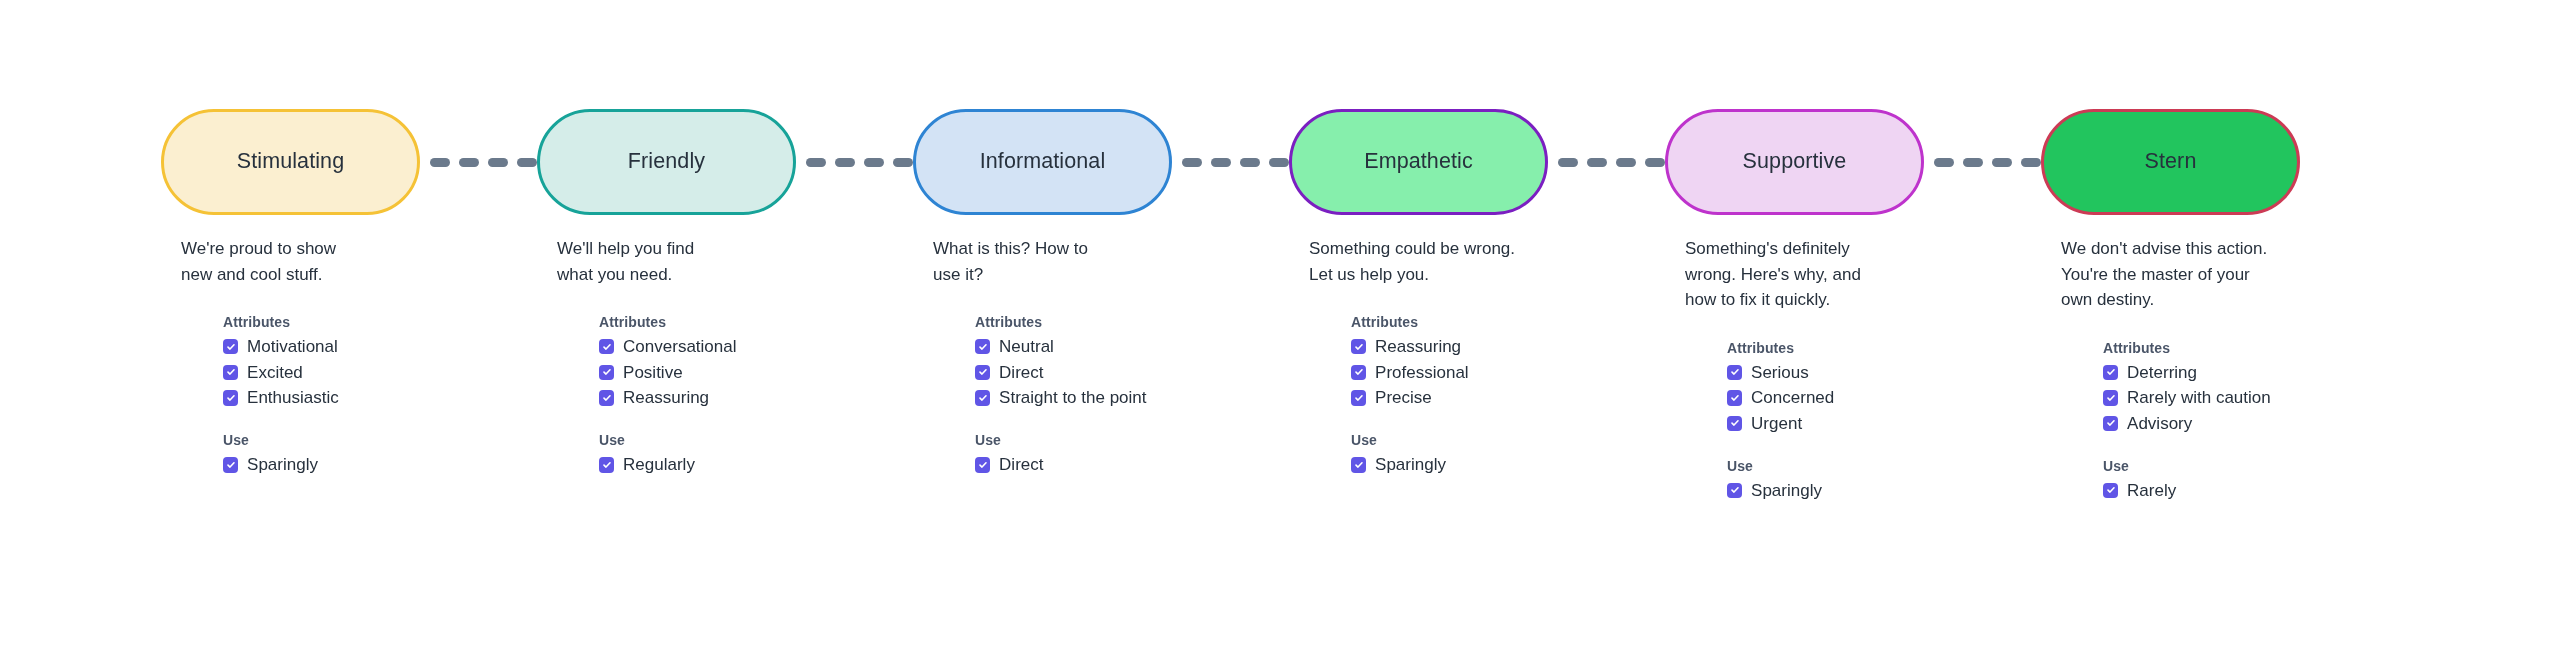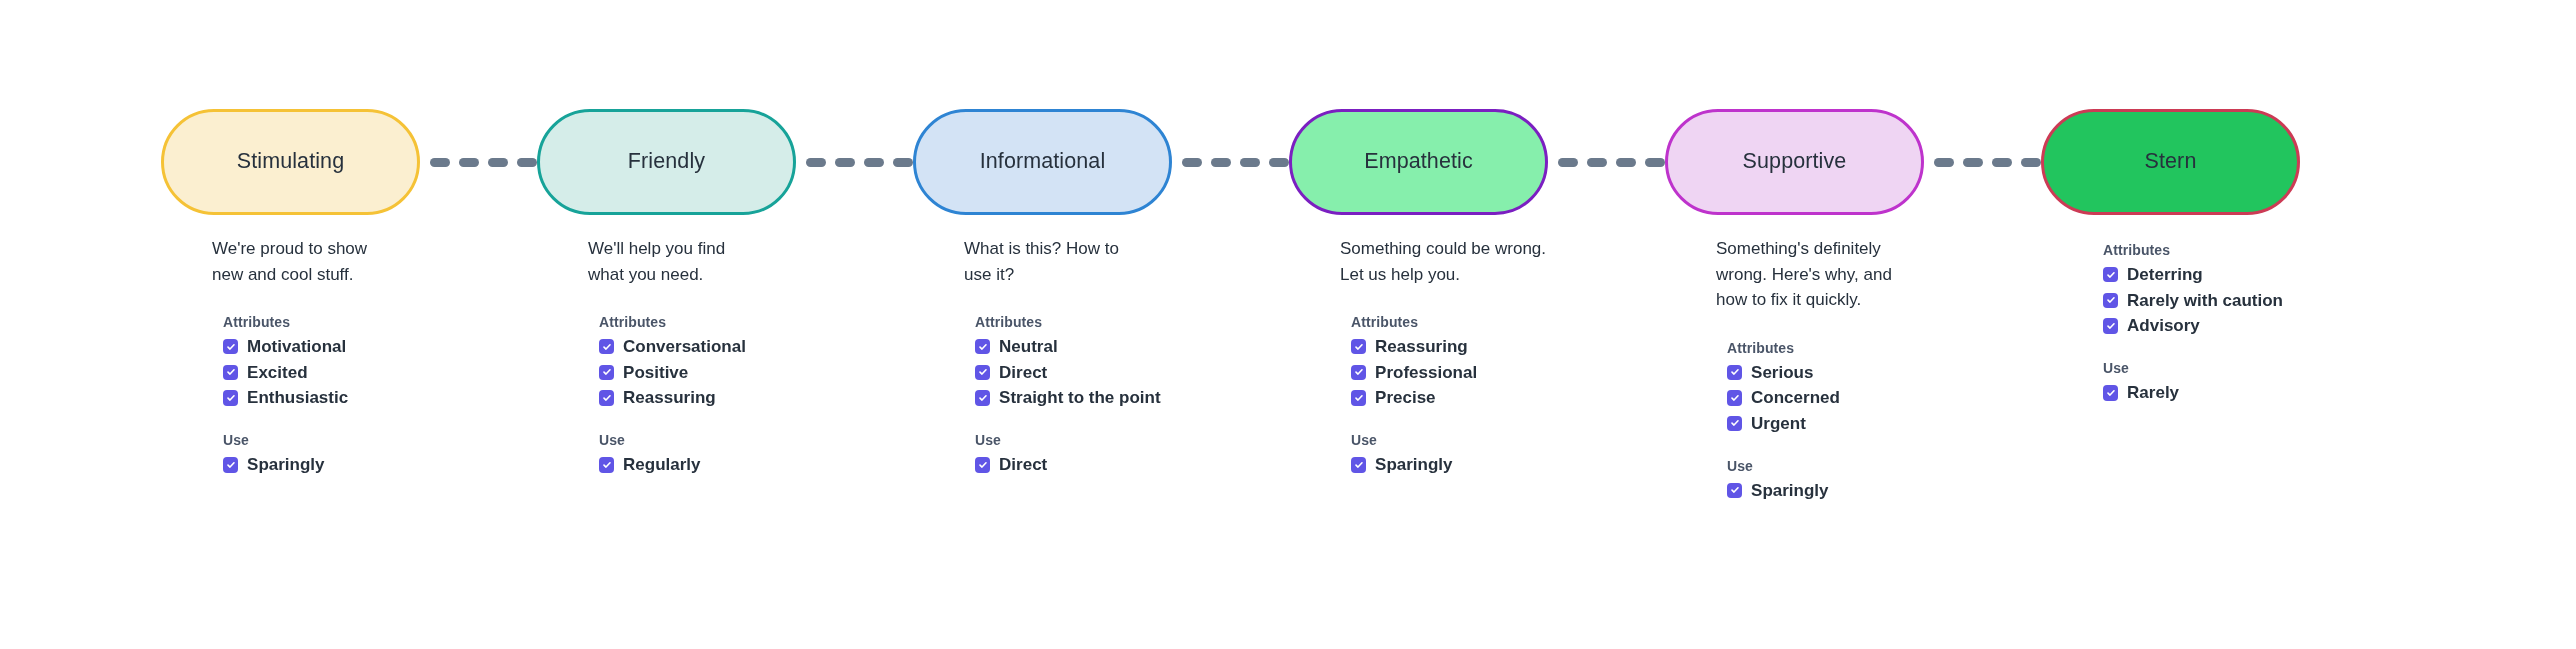--- a/index.html
+++ b/index.html
@@ -91,7 +91,7 @@
   
   .desc {
     margin-top: 21px;
-    margin-left: 51px;
+    margin-left: 20px;
     width: 282px;
     font-size: 17px;
     line-height: 25.5px;

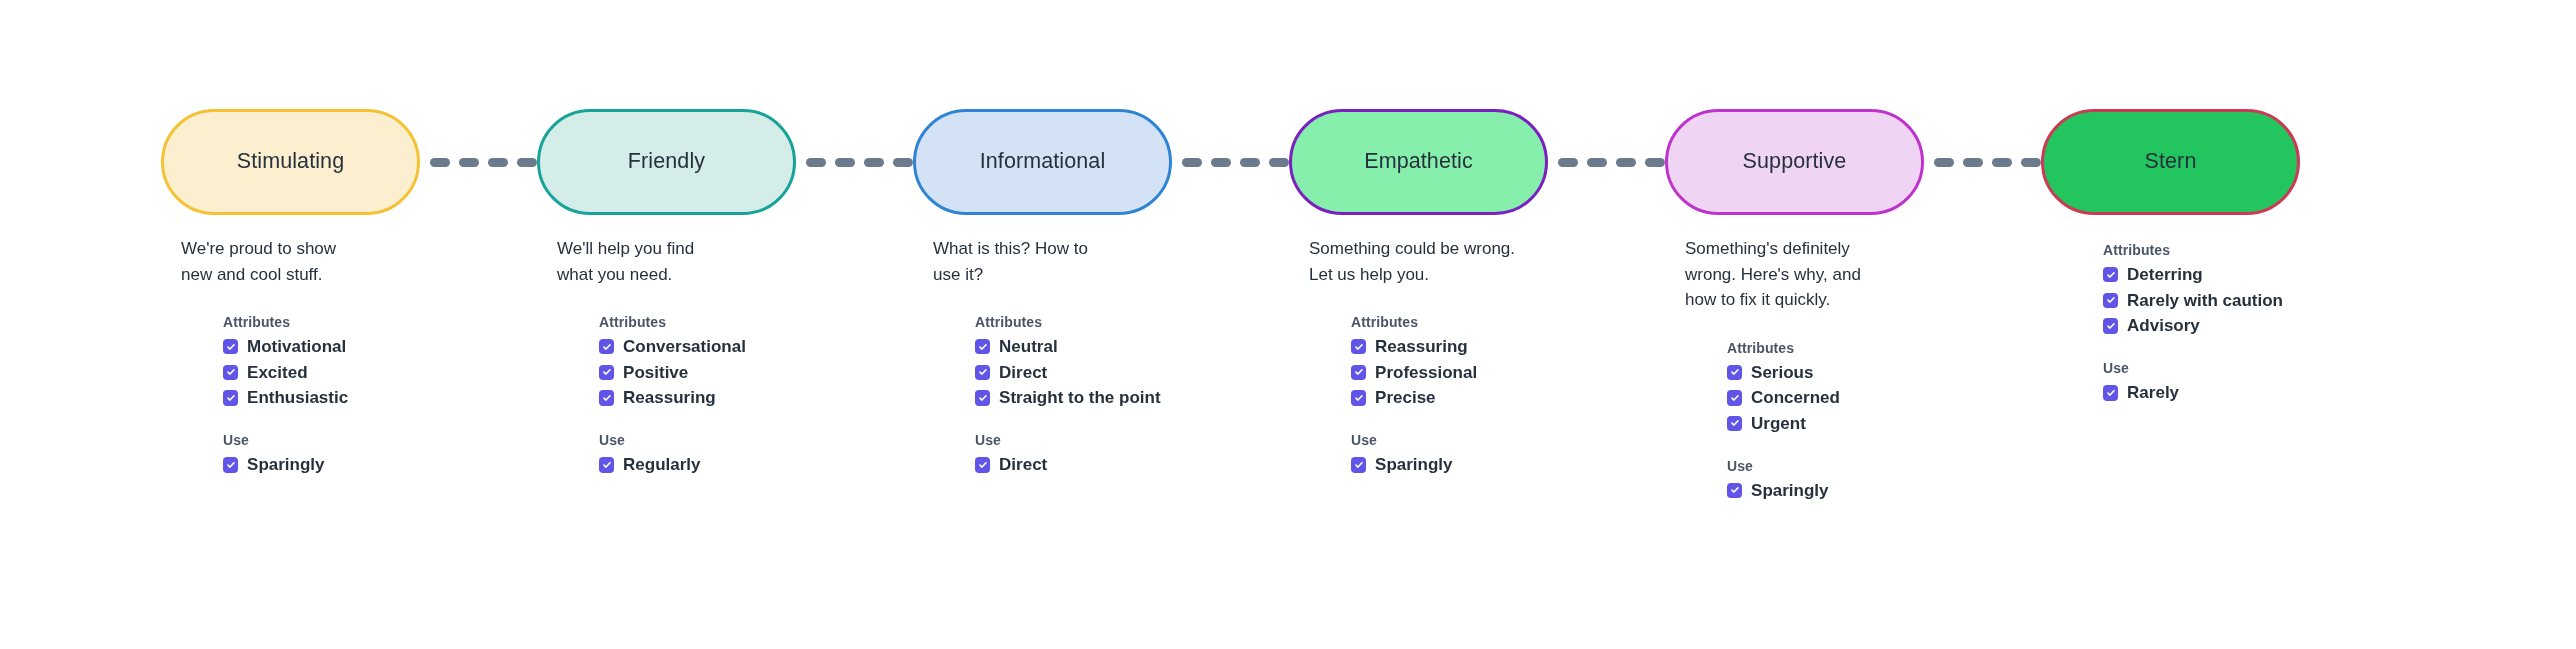--- a/index.html
+++ b/index.html
@@ -435,6 +435,9 @@
             <span class="pill-label">Stern</span>
           </div>
         </div>
+        <div class="desc">We don't advise this action.
+You're the master of your
+own destiny.</div>
         <div class="groups">
           <div class="group">
             <div class="group-title">Attributes</div>

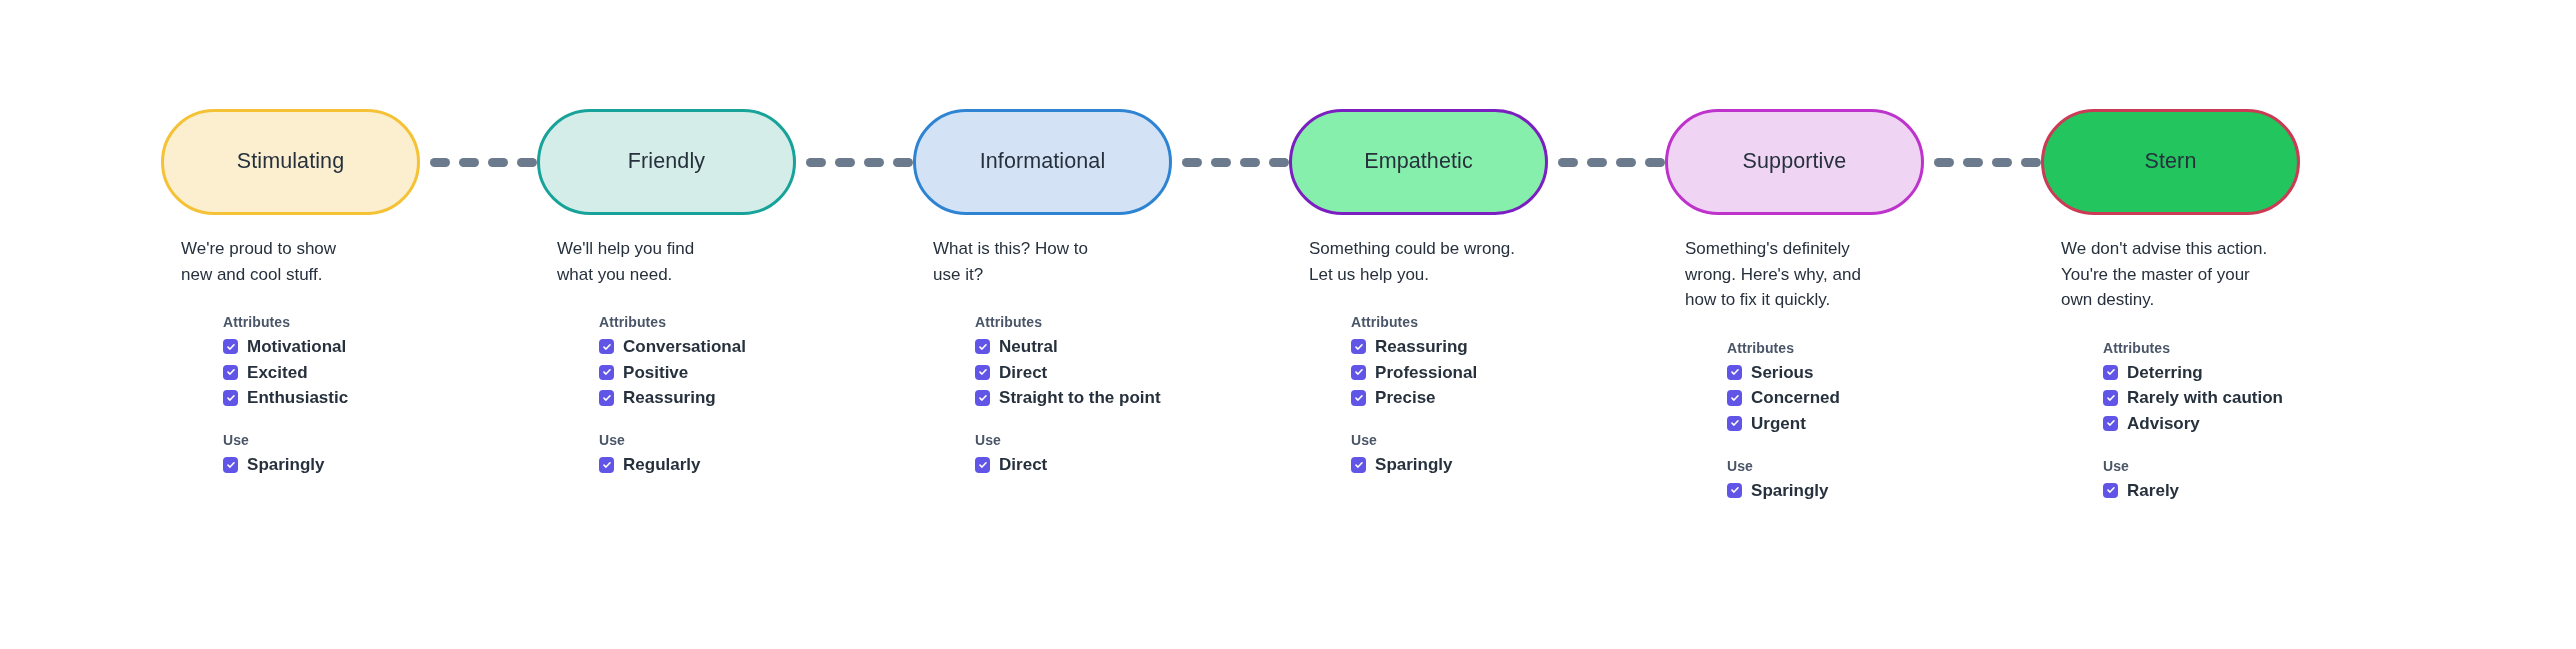--- a/index.html
+++ b/index.html
@@ -123,7 +123,6 @@
     display: flex;
     align-items: center;
     margin-top: 6px;
-    font-weight: bold;
   }
 
   .checkbox {

